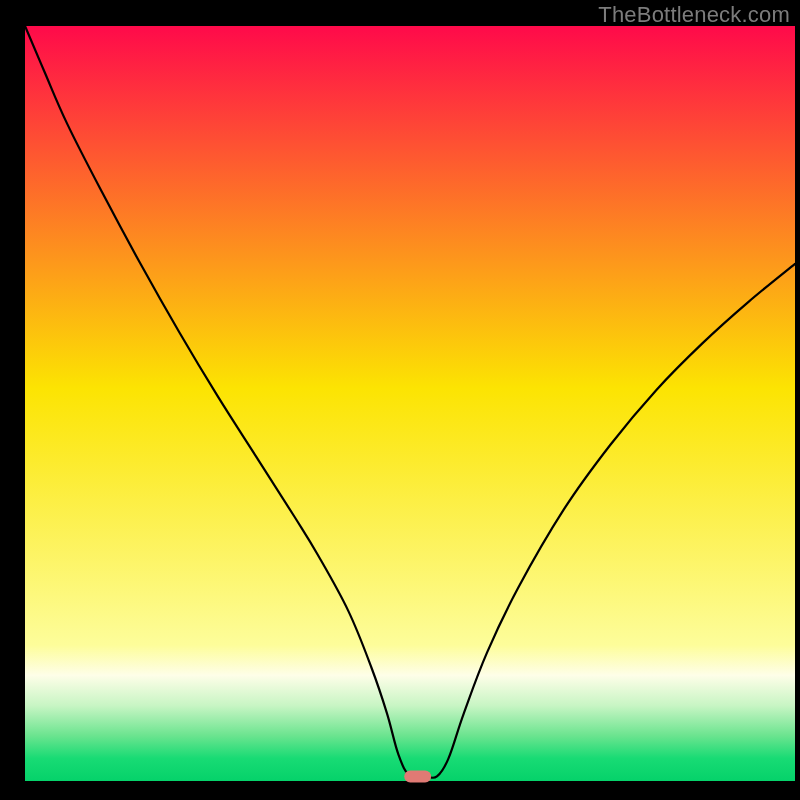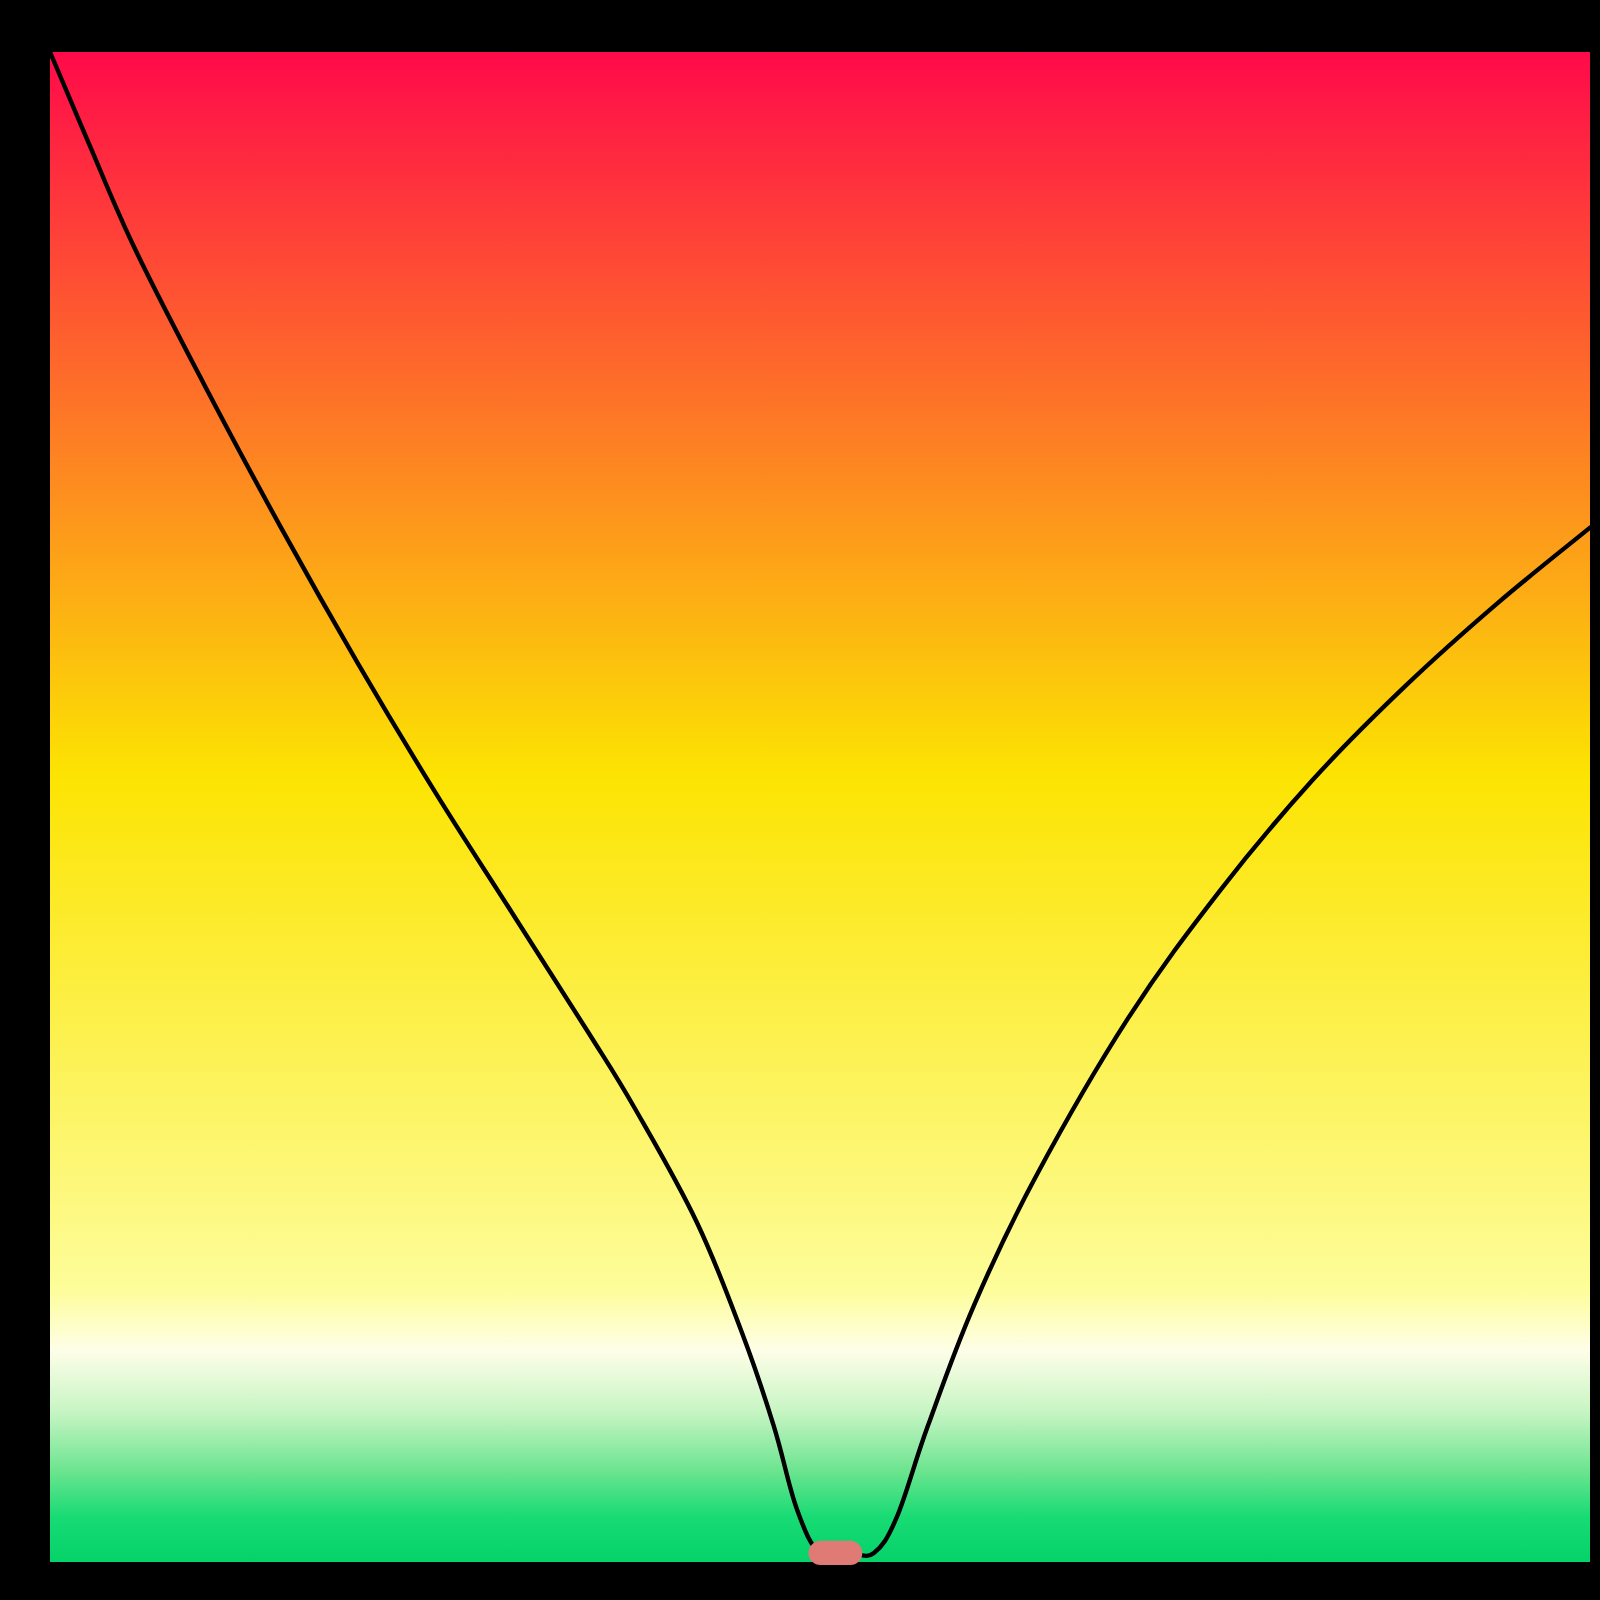--- a/index.html
+++ b/index.html
@@ -39,6 +39,7 @@
 <body>
 
 <div class="chart-container">
+  <div class="watermark">TheBottleneck.com</div>
   <svg class="plot" viewBox="0 0 800 800" preserveAspectRatio="none">
     <defs>
       <linearGradient id="bg-grad" x1="0" y1="0" x2="0" y2="1">

